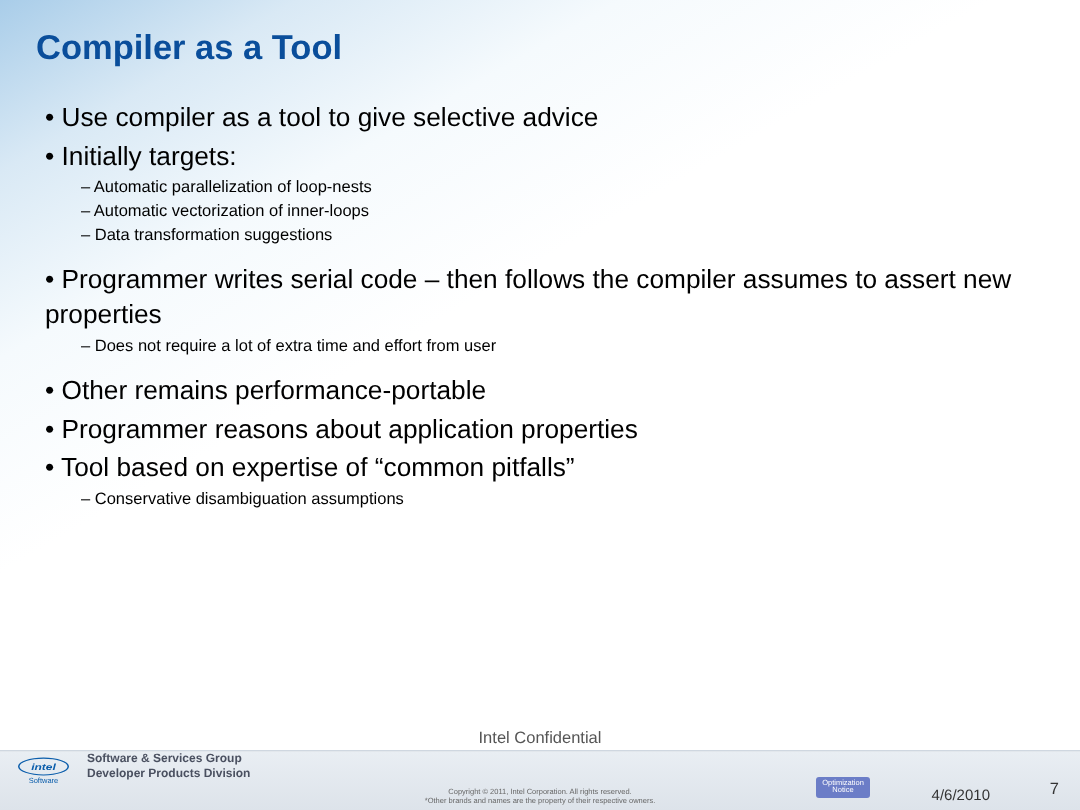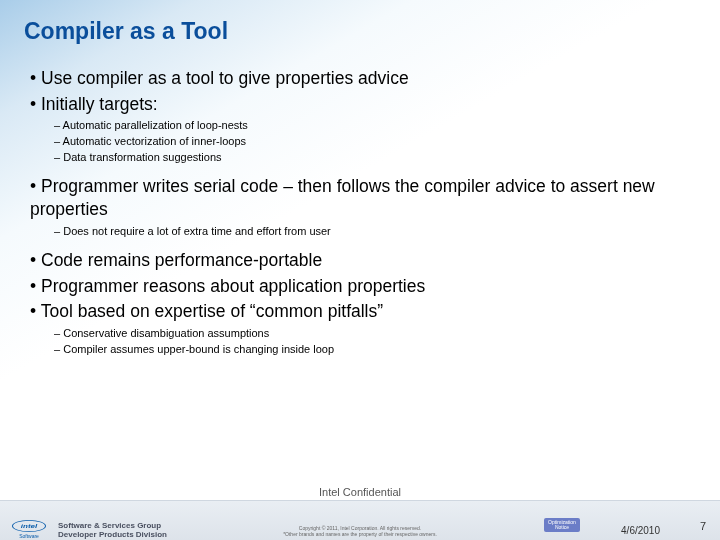--- a/index.html
+++ b/index.html
@@ -138,7 +138,7 @@
 <div class="slide">
   <div class="title">Compiler as a Tool</div>
 
-  <div class="bullet-l1">Use compiler as a tool to give properties advice</div>
+  <div class="bullet-l1">Use compiler as a tool to give selective advice</div>
   <div class="bullet-l1">Initially targets:</div>
   <div class="bullet-l2">Automatic parallelization of loop-nests</div>
   <div class="bullet-l2">Automatic vectorization of inner-loops</div>

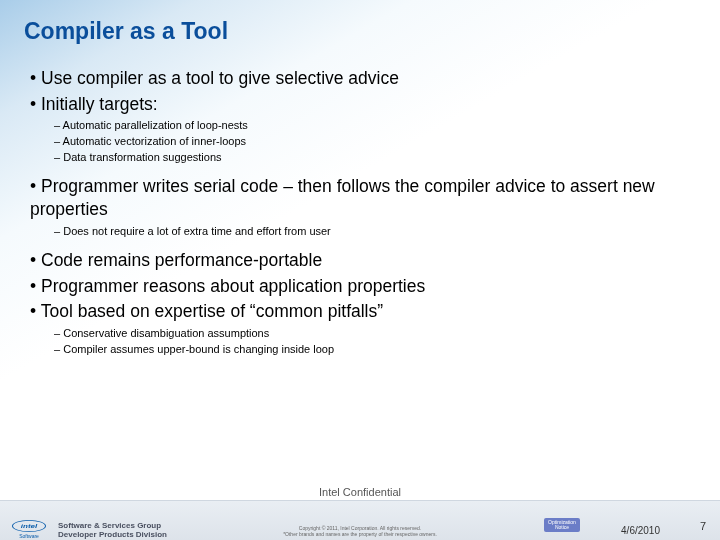--- a/index.html
+++ b/index.html
@@ -144,7 +144,7 @@
   <div class="bullet-l2">Automatic vectorization of inner-loops</div>
   <div class="bullet-l2">Data transformation suggestions</div>
 
-  <div class="bullet-l1 group-gap">Programmer writes serial code – then follows the compiler advice to assert new properties</div>
+  <div class="bullet-l1 group-gap">Programmer writes serial code – then follows the compiler assumes to assert new properties</div>
   <div class="bullet-l2">Does not require a lot of extra time and effort from user</div>
 
   <div class="bullet-l1 group-gap">Code remains performance-portable</div>

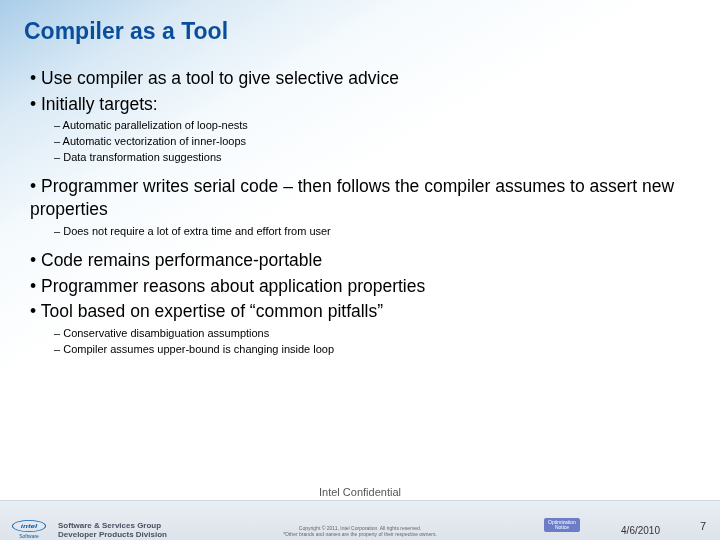--- a/index.html
+++ b/index.html
@@ -147,7 +147,7 @@
   <div class="bullet-l1 group-gap">Programmer writes serial code – then follows the compiler assumes to assert new properties</div>
   <div class="bullet-l2">Does not require a lot of extra time and effort from user</div>
 
-  <div class="bullet-l1 group-gap">Code remains performance-portable</div>
+  <div class="bullet-l1 group-gap">Other remains performance-portable</div>
   <div class="bullet-l1">Programmer reasons about application properties</div>
   <div class="bullet-l1">Tool based on expertise of “common pitfalls”</div>
   <div class="bullet-l2">Conservative disambiguation assumptions</div>

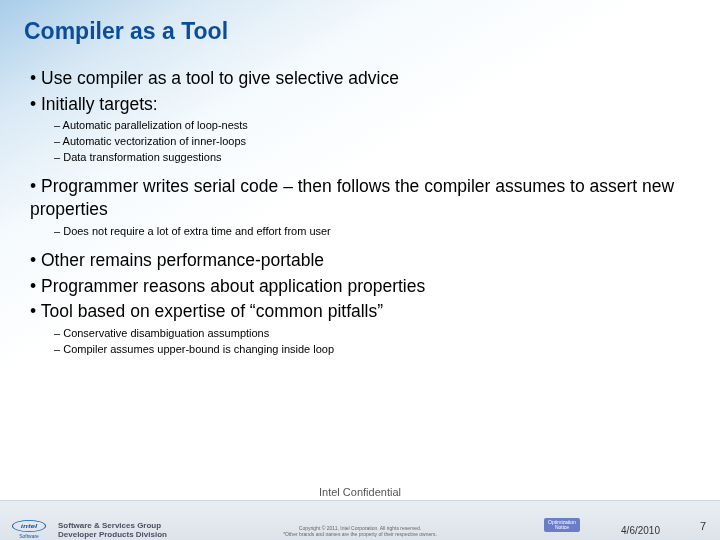--- a/index.html
+++ b/index.html
@@ -151,7 +151,6 @@
   <div class="bullet-l1">Programmer reasons about application properties</div>
   <div class="bullet-l1">Tool based on expertise of “common pitfalls”</div>
   <div class="bullet-l2">Conservative disambiguation assumptions</div>
-  <div class="bullet-l2">Compiler assumes upper-bound is changing inside loop</div>
 </div>
 
 <div class="confidential-above">Intel Confidential</div>

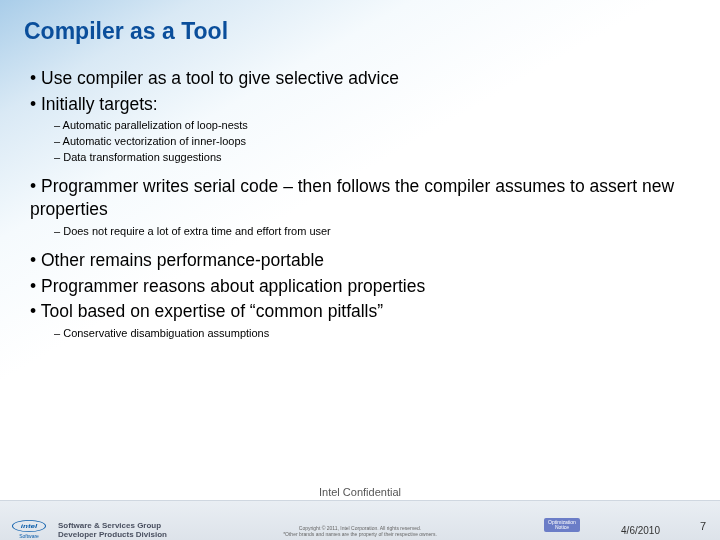--- a/index.html
+++ b/index.html
@@ -46,7 +46,7 @@
     background: linear-gradient(180deg, #e9eef3 0%, #dde3ea 100%);
     border-top: 1px solid #cfd7e0;
     display: flex;
-    align-items: flex-end;
+    align-items: flex-start;
   }
   .intel-logo {
     width: 38px;

